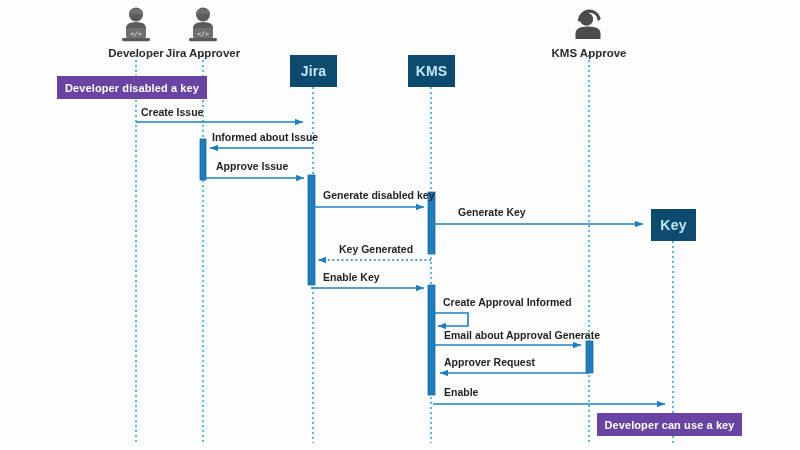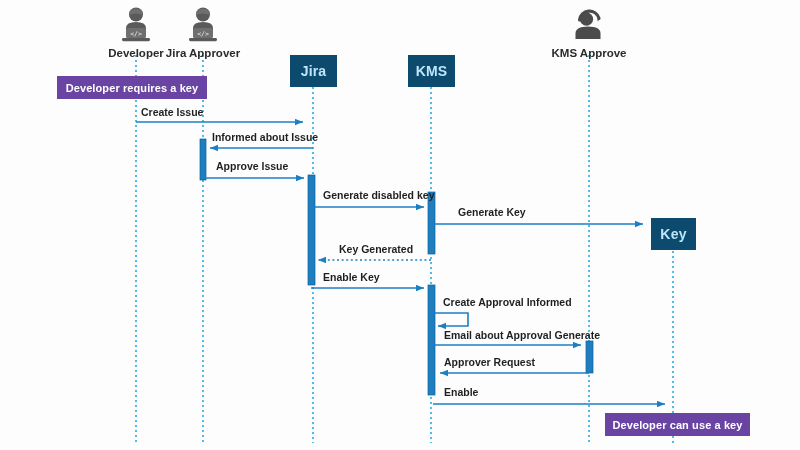--- a/index.html
+++ b/index.html
@@ -139,7 +139,7 @@
 </div>
 
 <div class="note" style="left:57px;top:76px;width:150px;height:23px;">
-  <span>Developer requires a key</span>
+  <span>Developer disabled a key</span>
 </div>
 <div class="note" style="left:597px;top:413px;width:145px;height:23px;margin-left:8px;">
   <span>Developer can use a key</span>

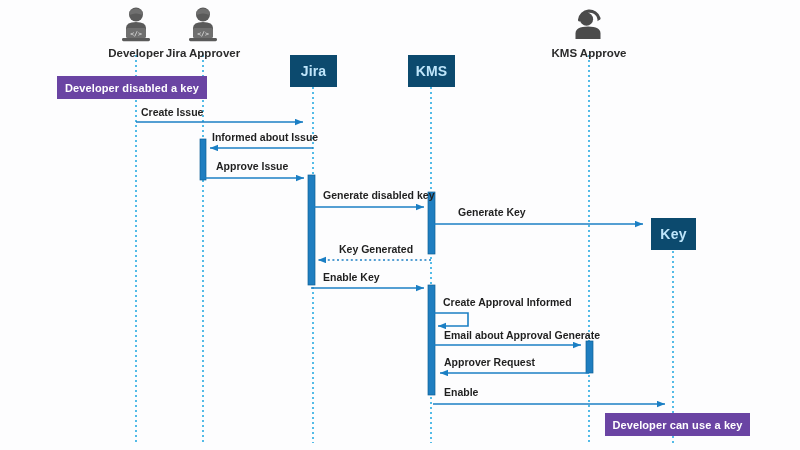--- a/index.html
+++ b/index.html
@@ -134,7 +134,7 @@
 <div class="objbox" style="left:408px;top:55px;width:47px;height:32px;">
   <span>KMS</span>
 </div>
-<div class="objbox" style="left:651px;top:218px;width:45px;height:32px;">
+<div class="objbox" style="left:651px;top:209px;width:45px;height:32px;">
   <span>Key</span>
 </div>
 

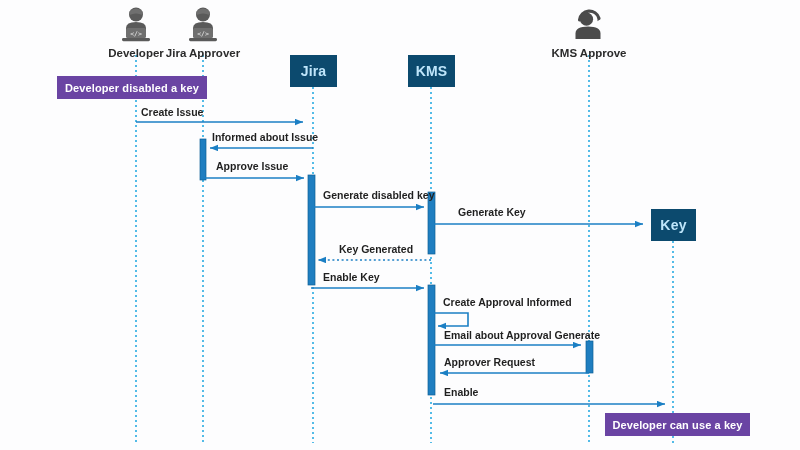--- a/index.html
+++ b/index.html
@@ -141,7 +141,7 @@
 <div class="note" style="left:57px;top:76px;width:150px;height:23px;">
   <span>Developer disabled a key</span>
 </div>
-<div class="note" style="left:597px;top:413px;width:145px;height:23px;margin-left:8px;">
+<div class="note" style="left:597px;top:413px;width:145px;height:23px;">
   <span>Developer can use a key</span>
 </div>
 

